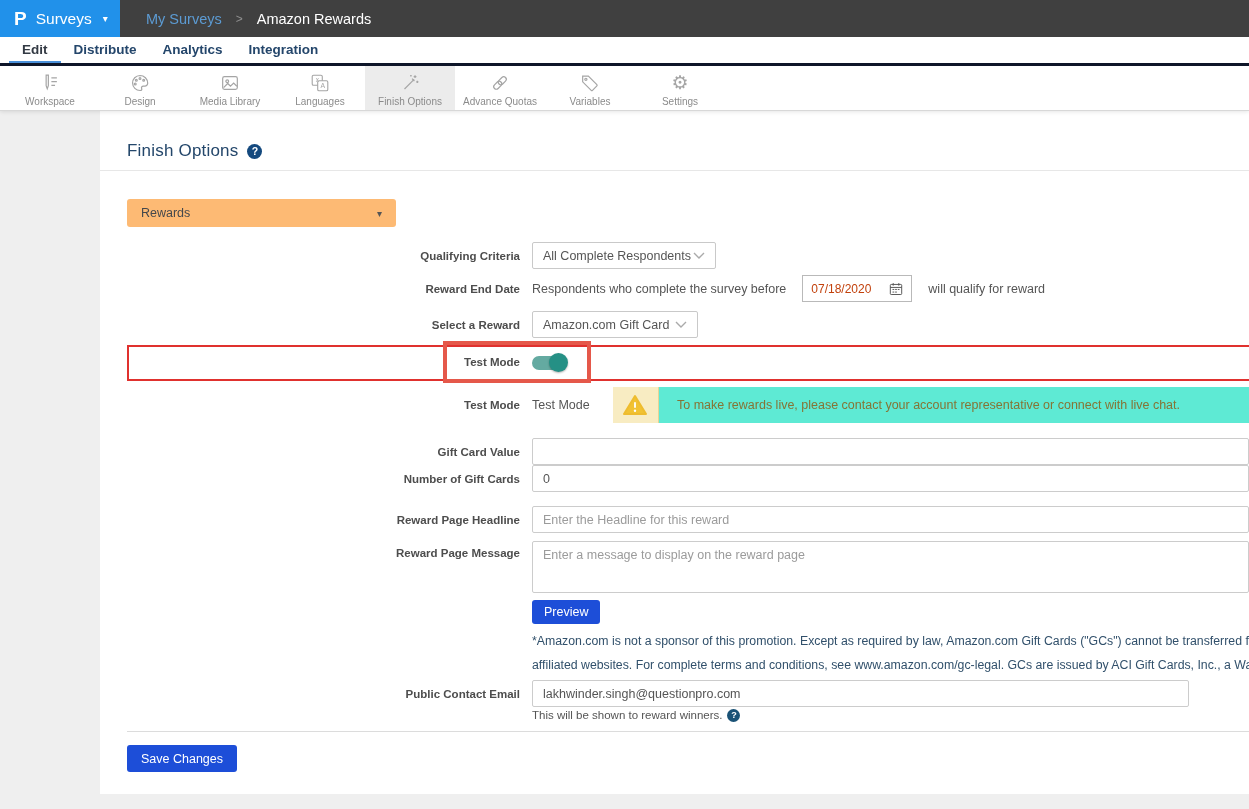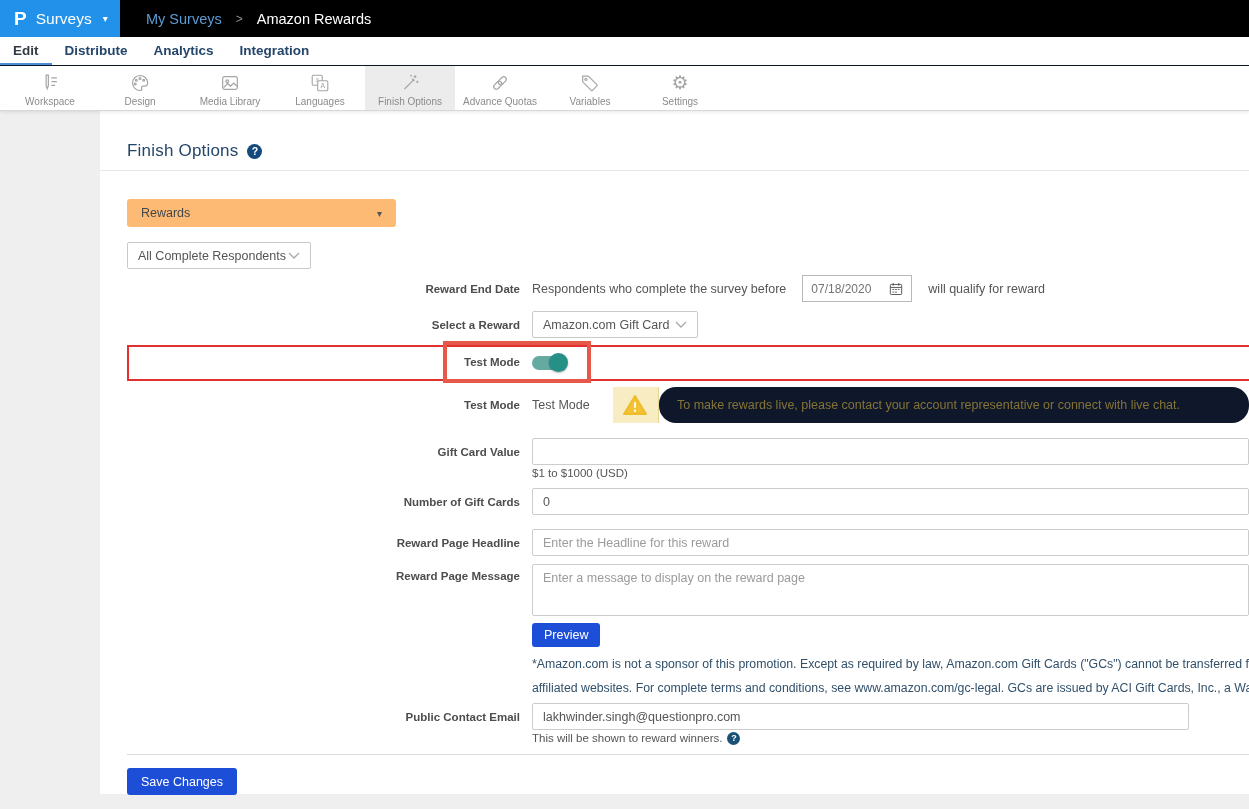--- a/index.html
+++ b/index.html
@@ -13,7 +13,7 @@
   .brand-logo { font-size:19px; font-weight:bold; line-height:1; }
   .brand-name { font-size:15.5px; }
   .brand-caret { font-size:10px; margin-left:2px; }
-  .crumbbar { flex:1; background:#000000; display:flex; align-items:center; padding-left:26px; }
+  .crumbbar { flex:1; background:#404040; display:flex; align-items:center; padding-left:26px; }
   .crumb-parent { color:#5c9bd3; font-size:14.5px; cursor:pointer; text-decoration:none; }
   .crumb-sep { color:#8f8f8f; font-size:12px; margin:0 14px; }
   .crumb-current { color:#ffffff; font-size:14.5px; }

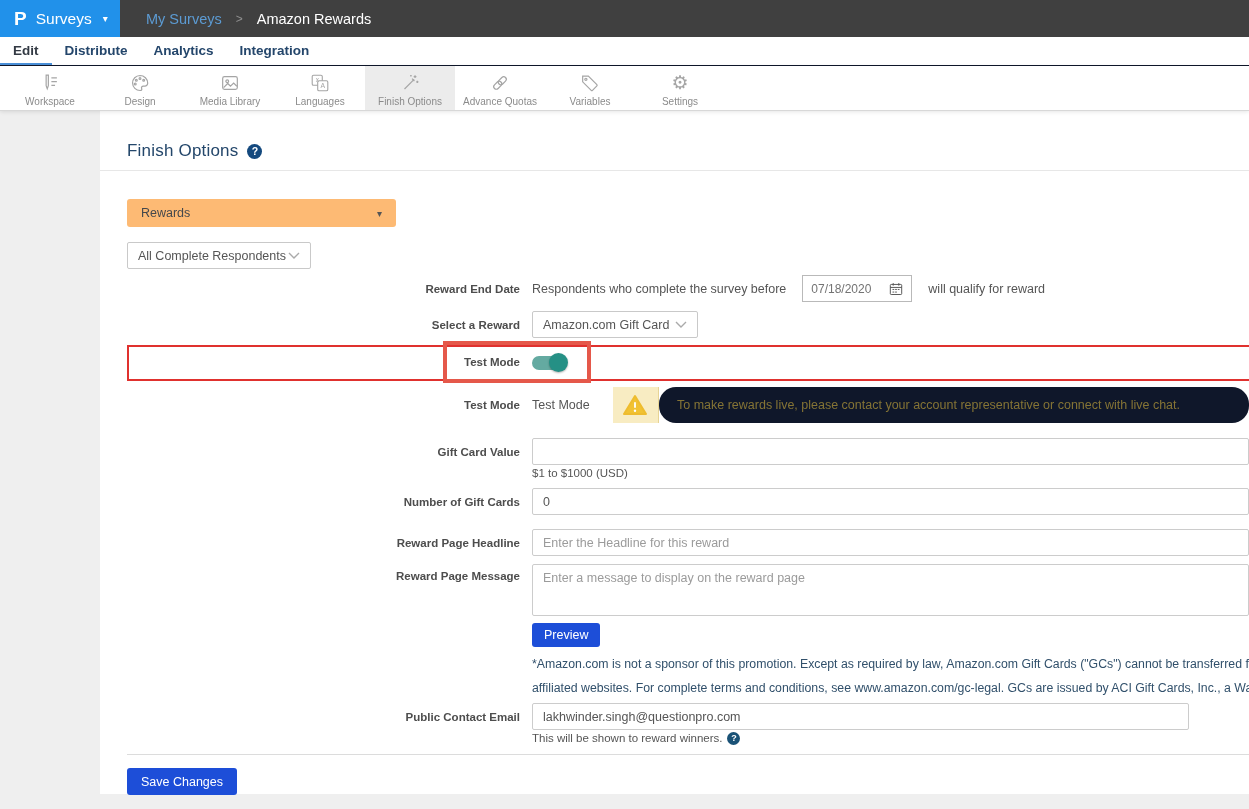--- a/index.html
+++ b/index.html
@@ -19,8 +19,8 @@
   .crumb-current { color:#ffffff; font-size:14.5px; }
 
   
-  .tabs { height:29px; background:#fff; display:flex; align-items:stretch; 
-    border-bottom:1px solid #0f172a; }
+  .tabs { height:29px; background:#fff; display:flex; align-items:stretch; padding-left:9px;
+    border-bottom:3px solid #0f172a; }
   .tab { display:flex; align-items:center; padding:0 13px; font-size:13.5px; font-weight:600;
     color:#24466b; cursor:pointer; border-bottom:2px solid transparent; }
   .tab.active { border-bottom-color:#4a90d9; color:#333a44; }

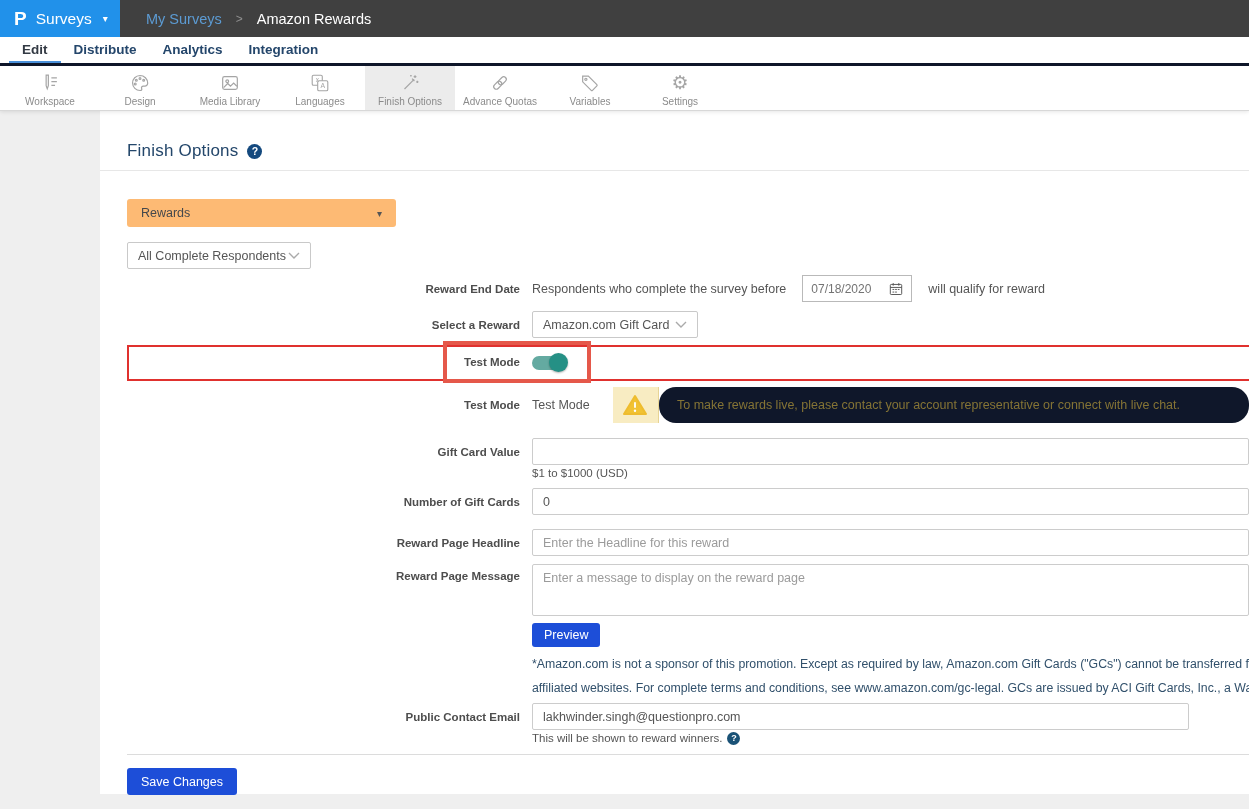--- a/index.html
+++ b/index.html
@@ -246,6 +246,7 @@
 
       
       <div class="frow row-qc">
+        <div class="flabel">Qualifying Criteria</div>
         <div class="sel sel-qc">
           <span>All Complete Respondents</span>
           <svg width="12" height="8" viewBox="0 0 12 8">

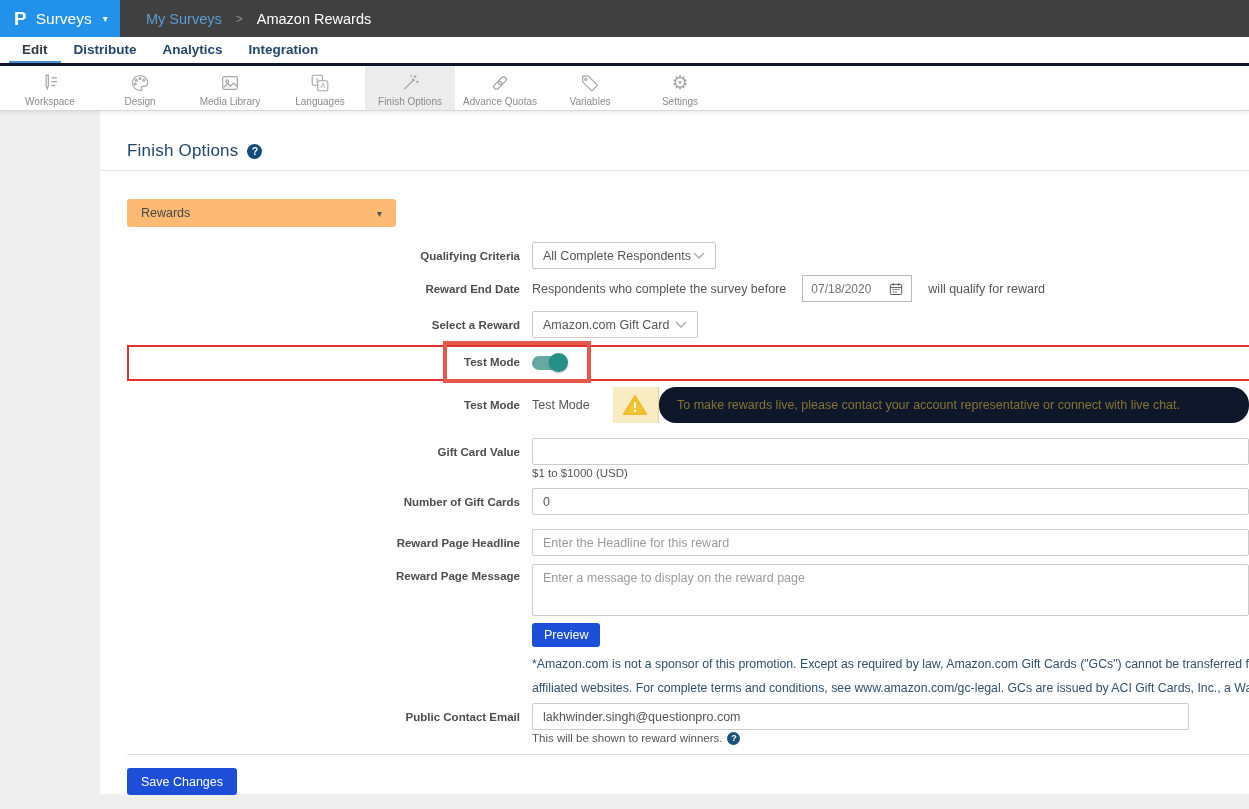--- a/index.html
+++ b/index.html
@@ -76,7 +76,7 @@
 
   .date-box { width:110px; height:27px; border:1px solid #b9b9b9; display:flex; align-items:center;
     justify-content:space-between; padding:0 8px; margin:0 16px; }
-  .date-box input { border:none; outline:none; width:72px; font-size:12px; color:#737373;
+  .date-box input { border:none; outline:none; width:72px; font-size:12px; color:#c2410c;
     font-family:inherit; }
 
   

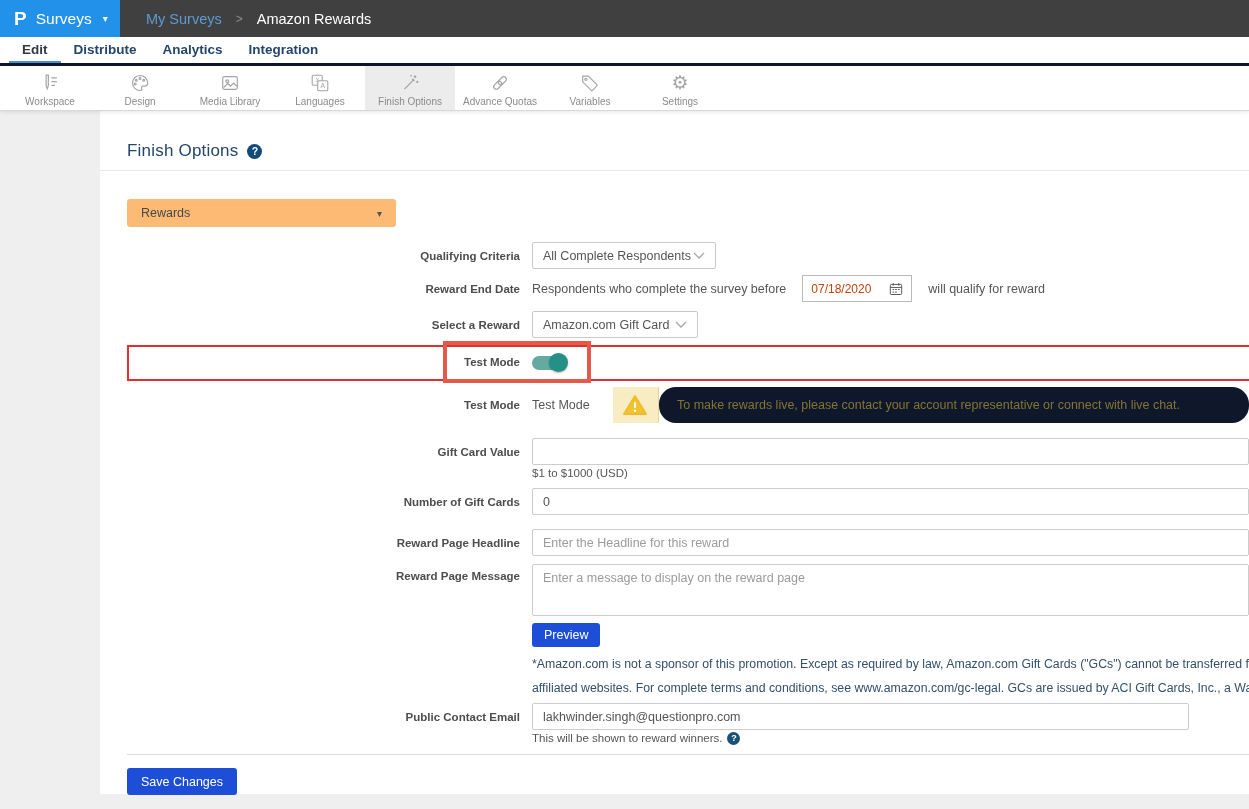--- a/index.html
+++ b/index.html
@@ -111,8 +111,8 @@
   .warn { display:flex; height:36px; width:660px; }
   .warn-ic { width:46px; background:#f8ecc2; border-right:1px solid #e7d495; display:flex;
     align-items:center; justify-content:center; }
-  .warn-tx { flex:1; background:#0f172a; display:flex; align-items:center; padding-left:18px;
-    font-size:12.5px; color:#857435;border-radius:17px; }
+  .warn-tx { flex:1; background:#5eead4; display:flex; align-items:center; padding-left:18px;
+    font-size:12.5px; color:#857435; }
 
   .btn { background:#1d4ed8; color:#fff; border:none; border-radius:3px; font-size:12.5px;
     font-family:inherit; cursor:pointer; }

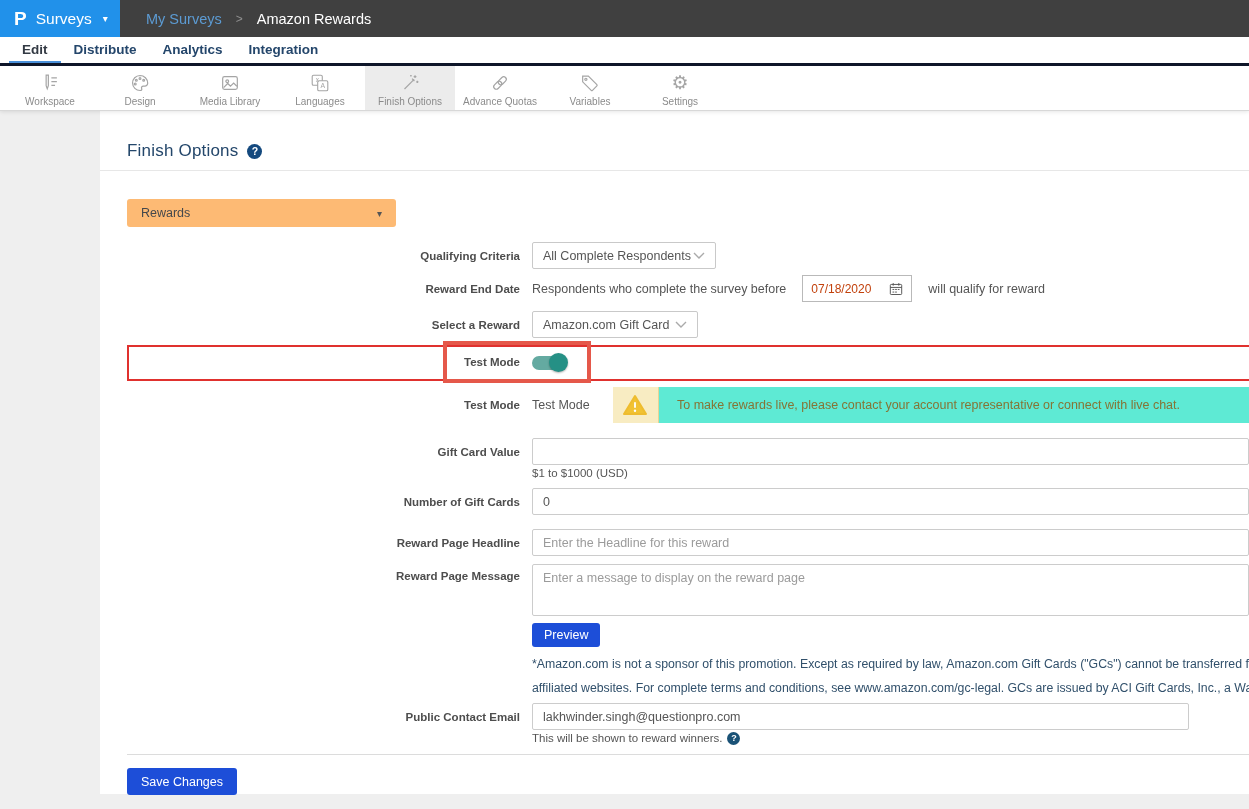--- a/index.html
+++ b/index.html
@@ -312,9 +312,6 @@
         <div class="flabel">Gift Card Value</div>
         <input class="inp wide" value="" style="">
       </div>
-      <div class="helper helper-gcv">
-        <span>$1 to $1000 (USD)</span>
-      </div>
 
       
       <div class="frow row-num">

